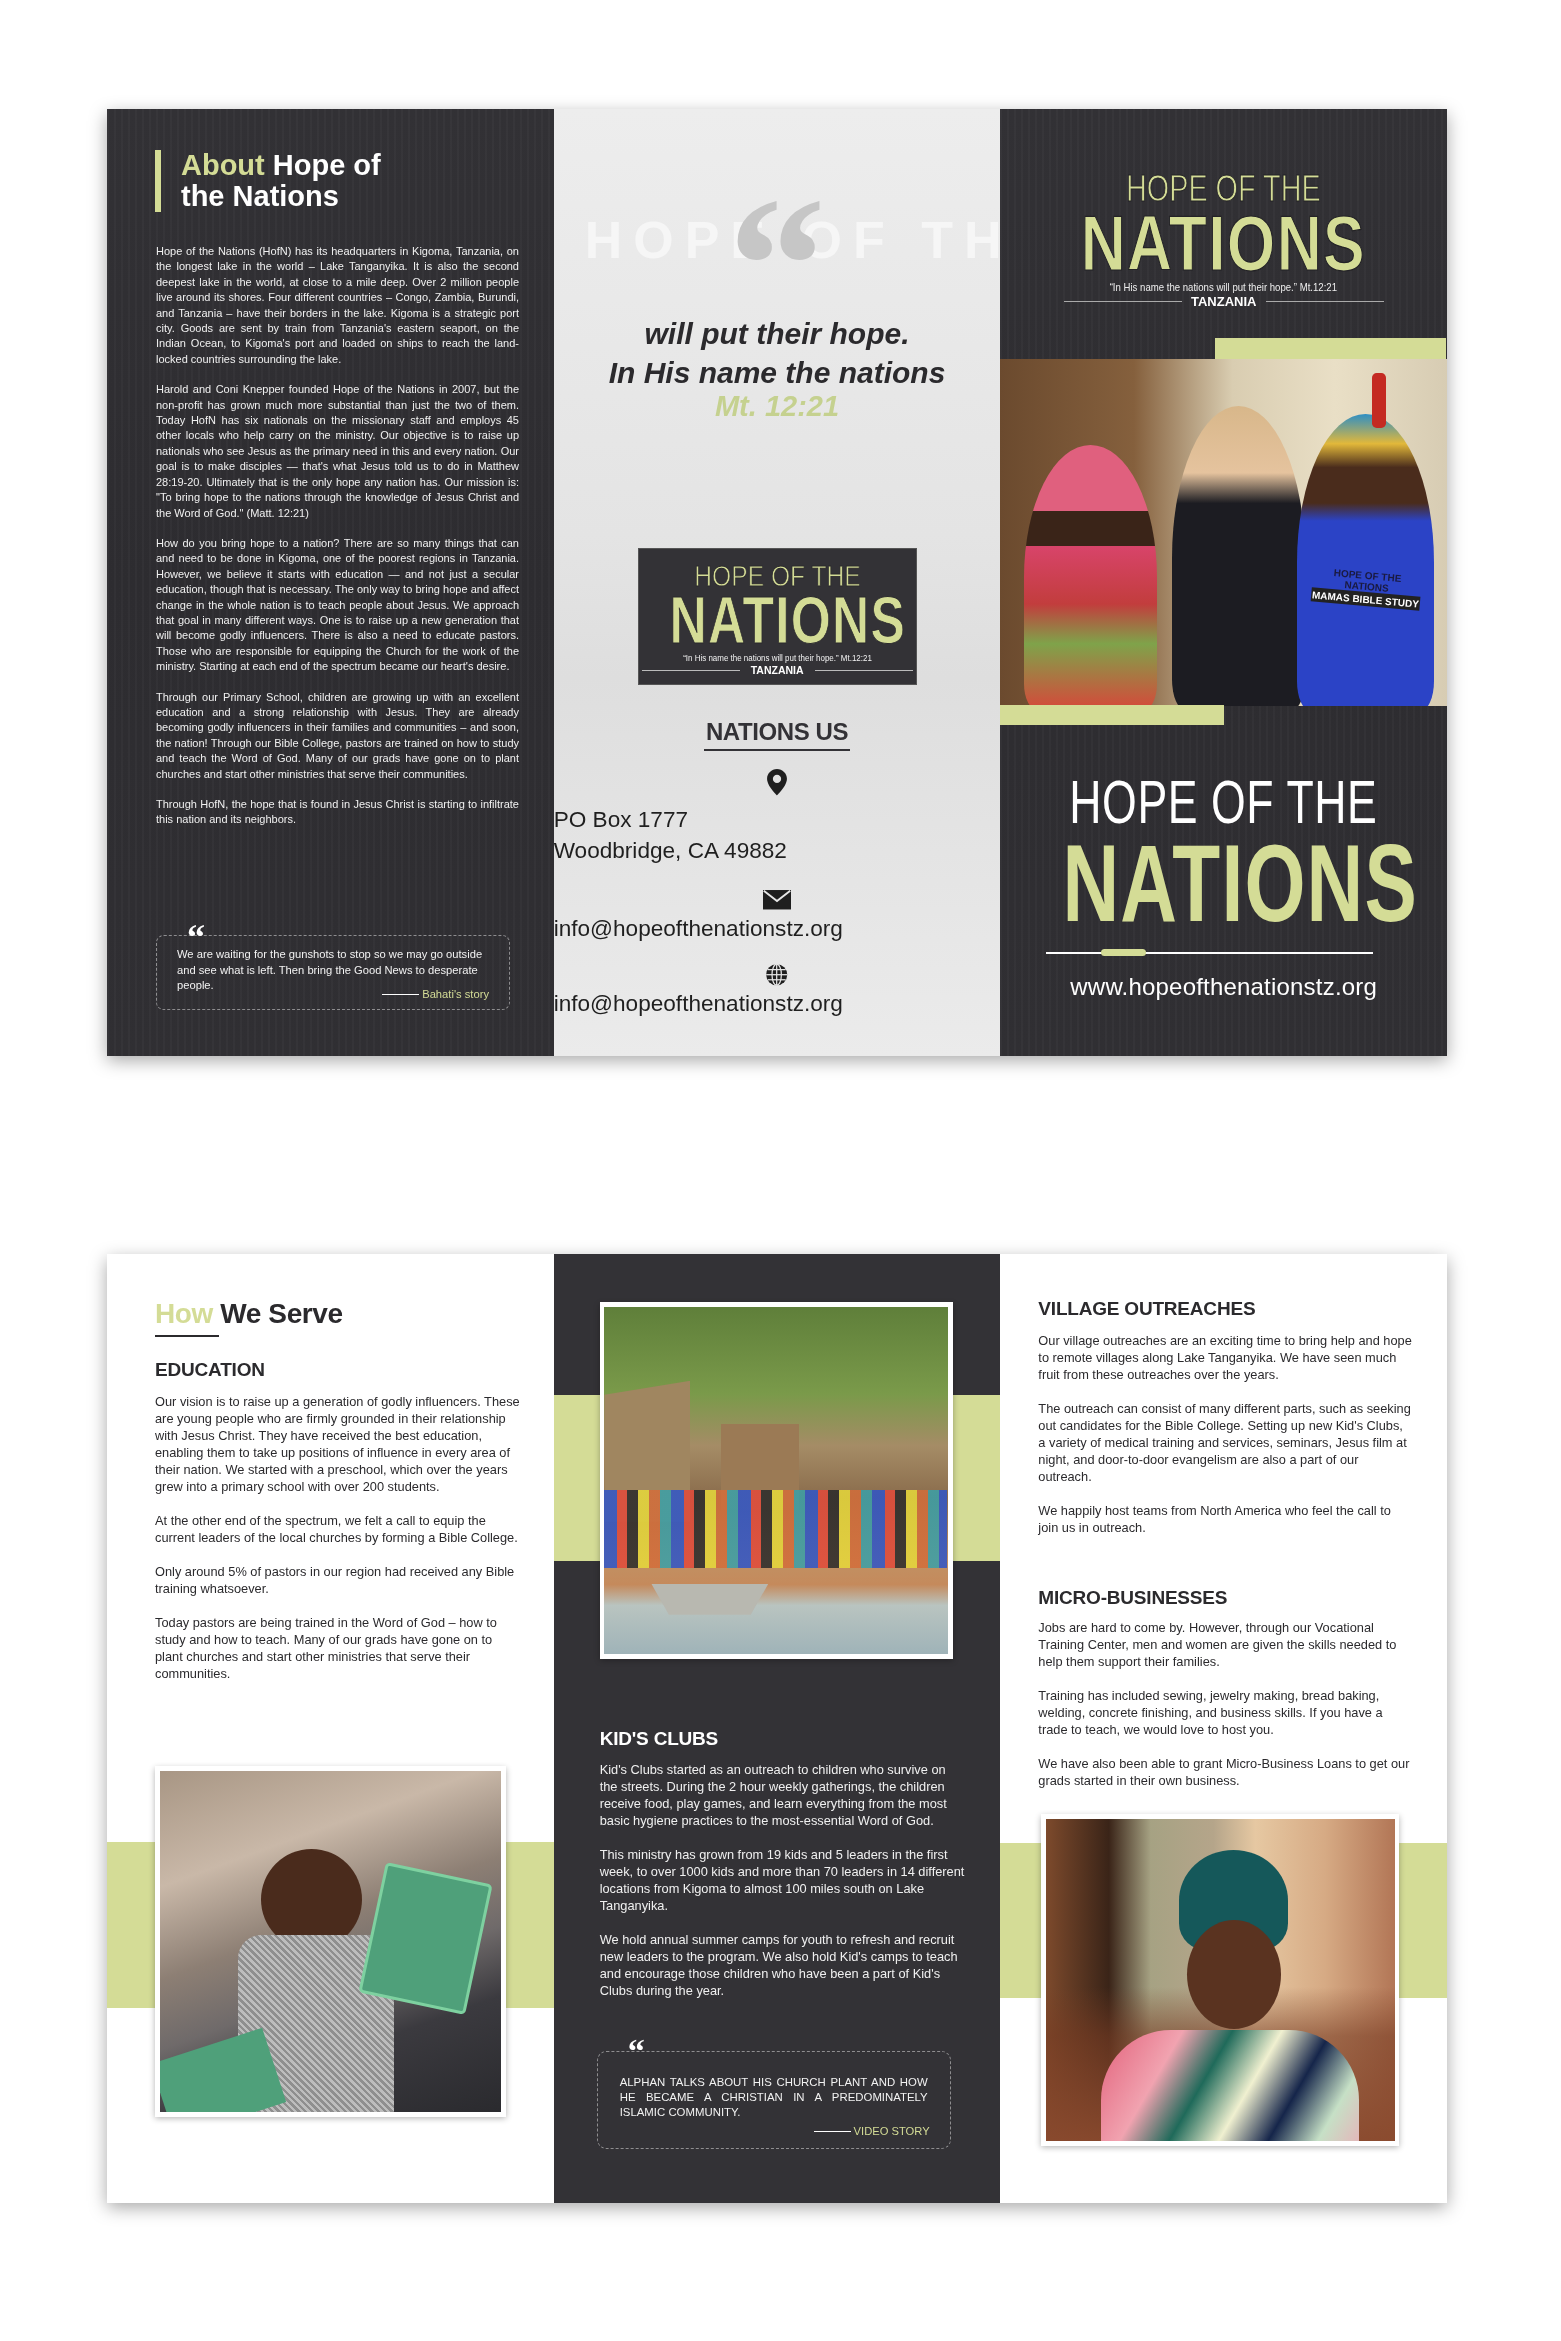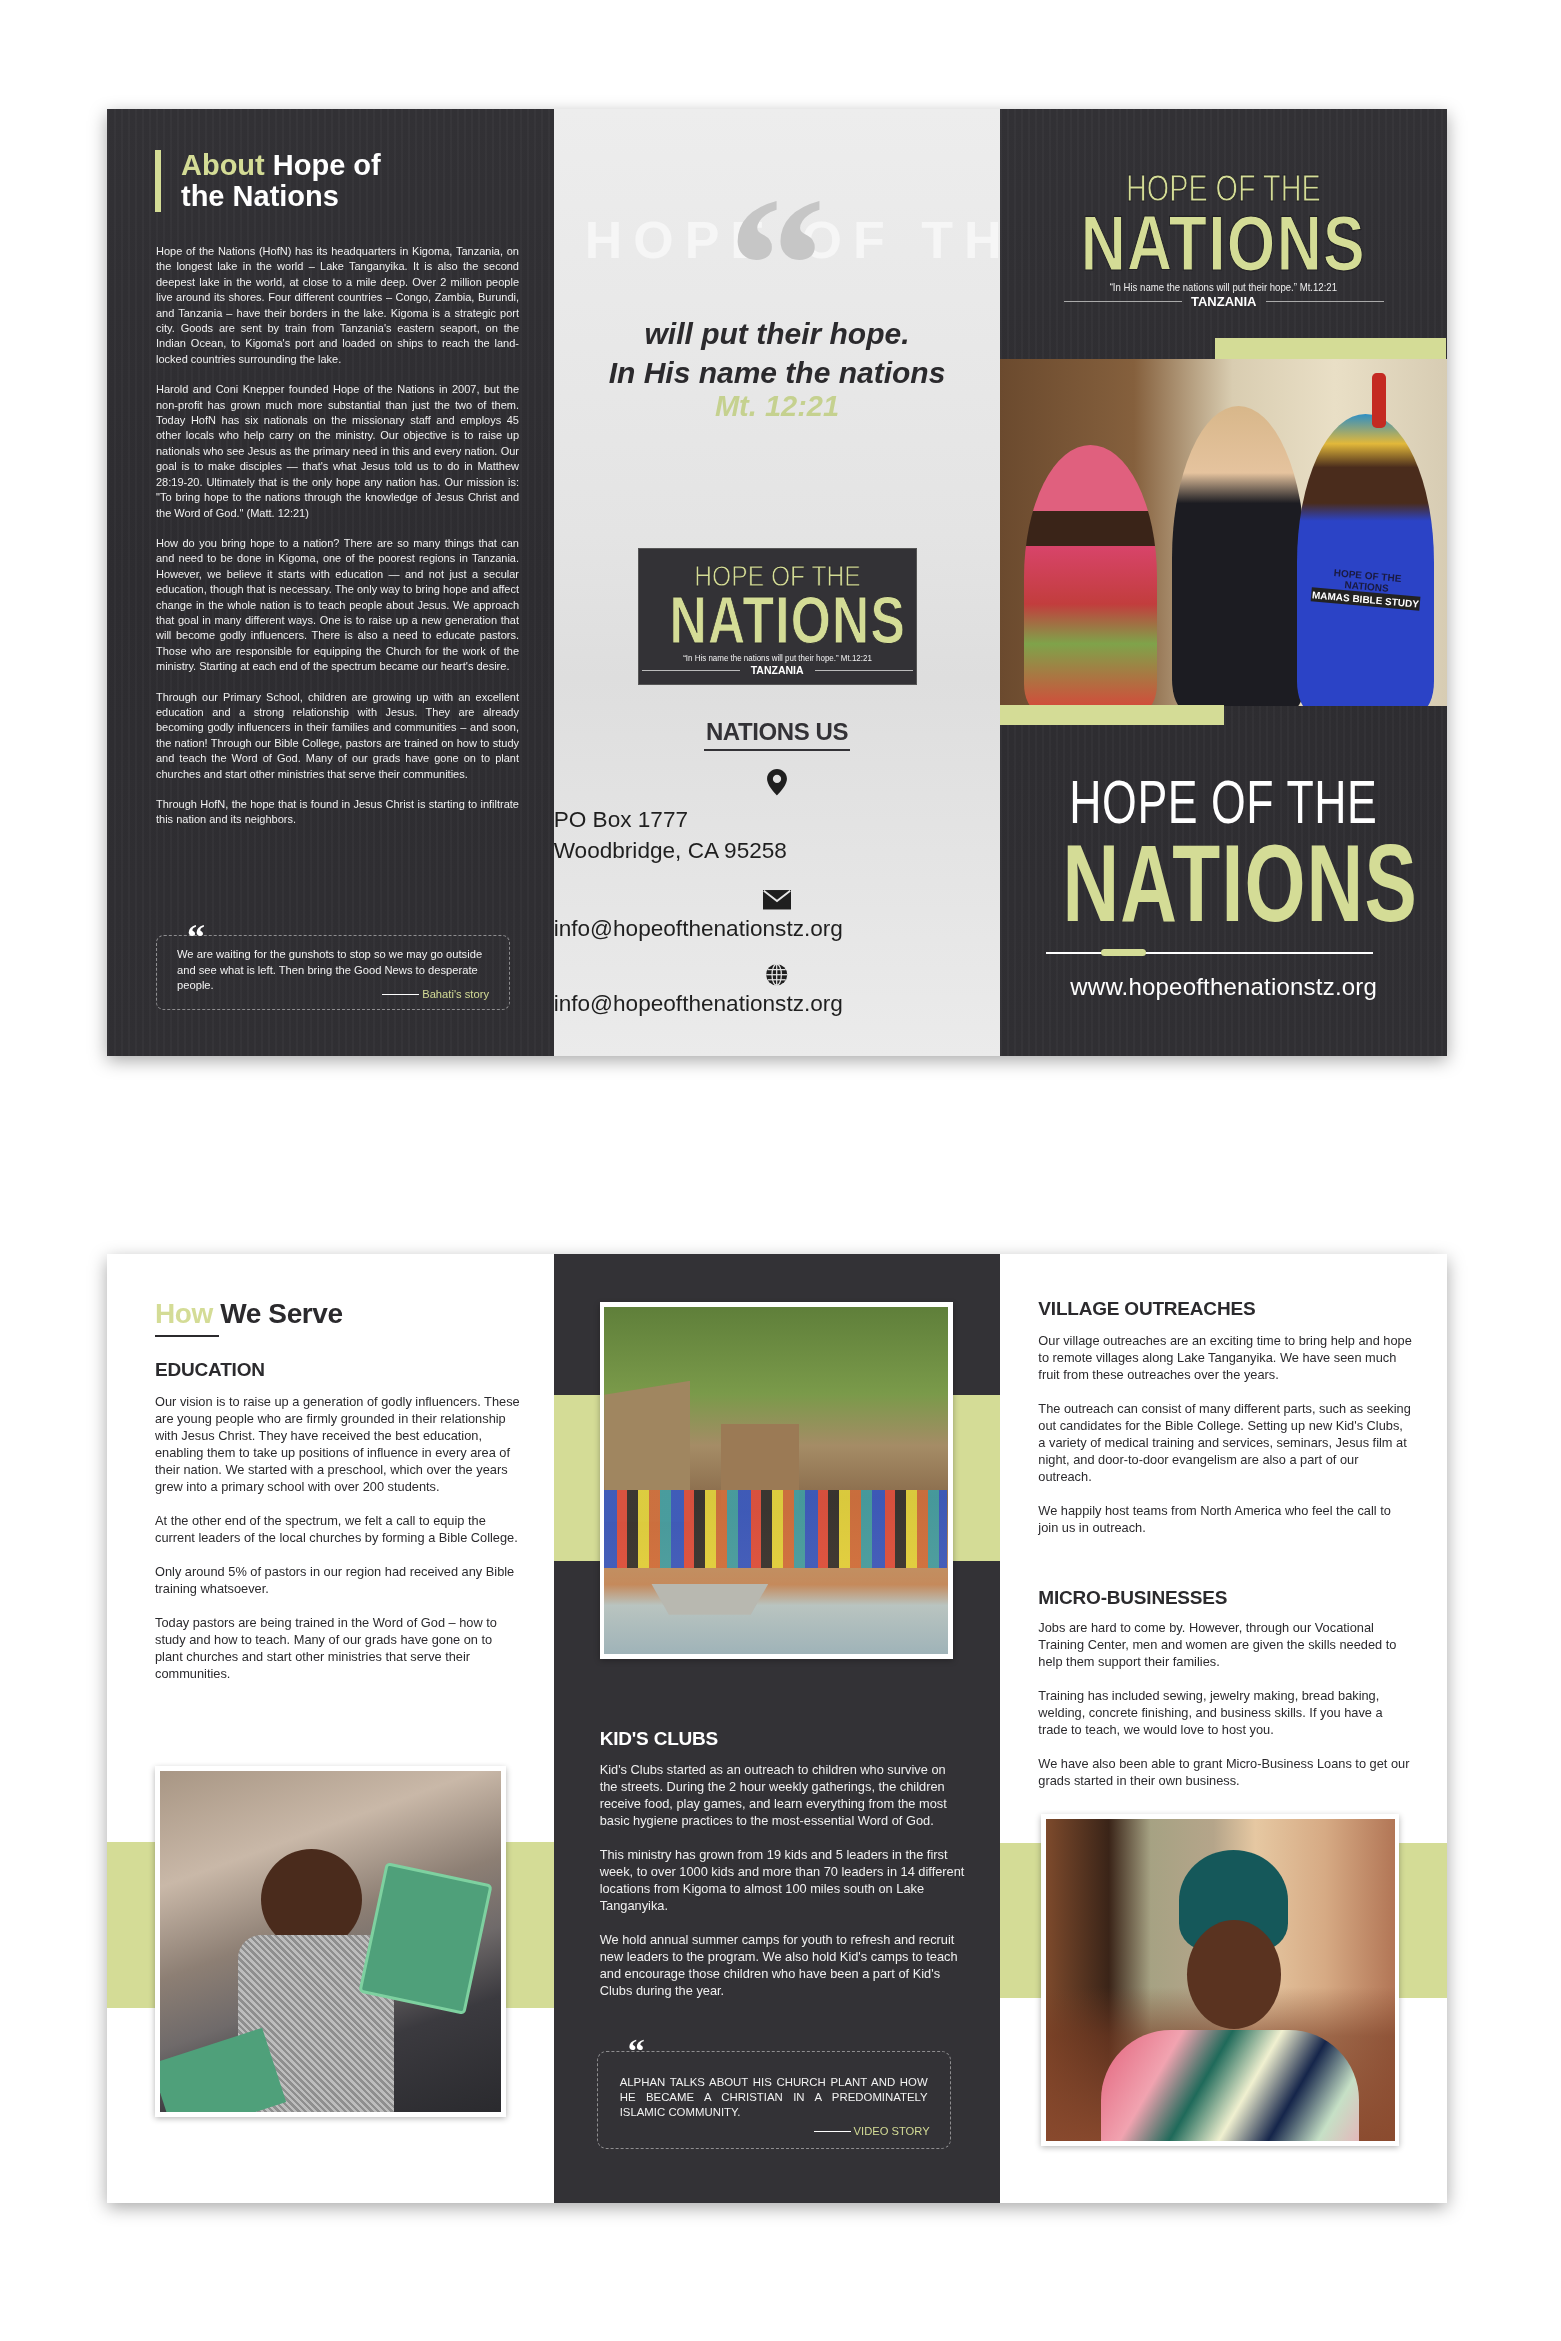--- a/index.html
+++ b/index.html
@@ -163,7 +163,7 @@
     </div>
     <div class="c-text" style="top:695px;">
       <div>PO Box 1777</div>
-      <div>Woodbridge, CA 95258</div>
+      <div>Woodbridge, CA 49882</div>
     </div>
 
     <div class="c-icon" style="top:781px;">

